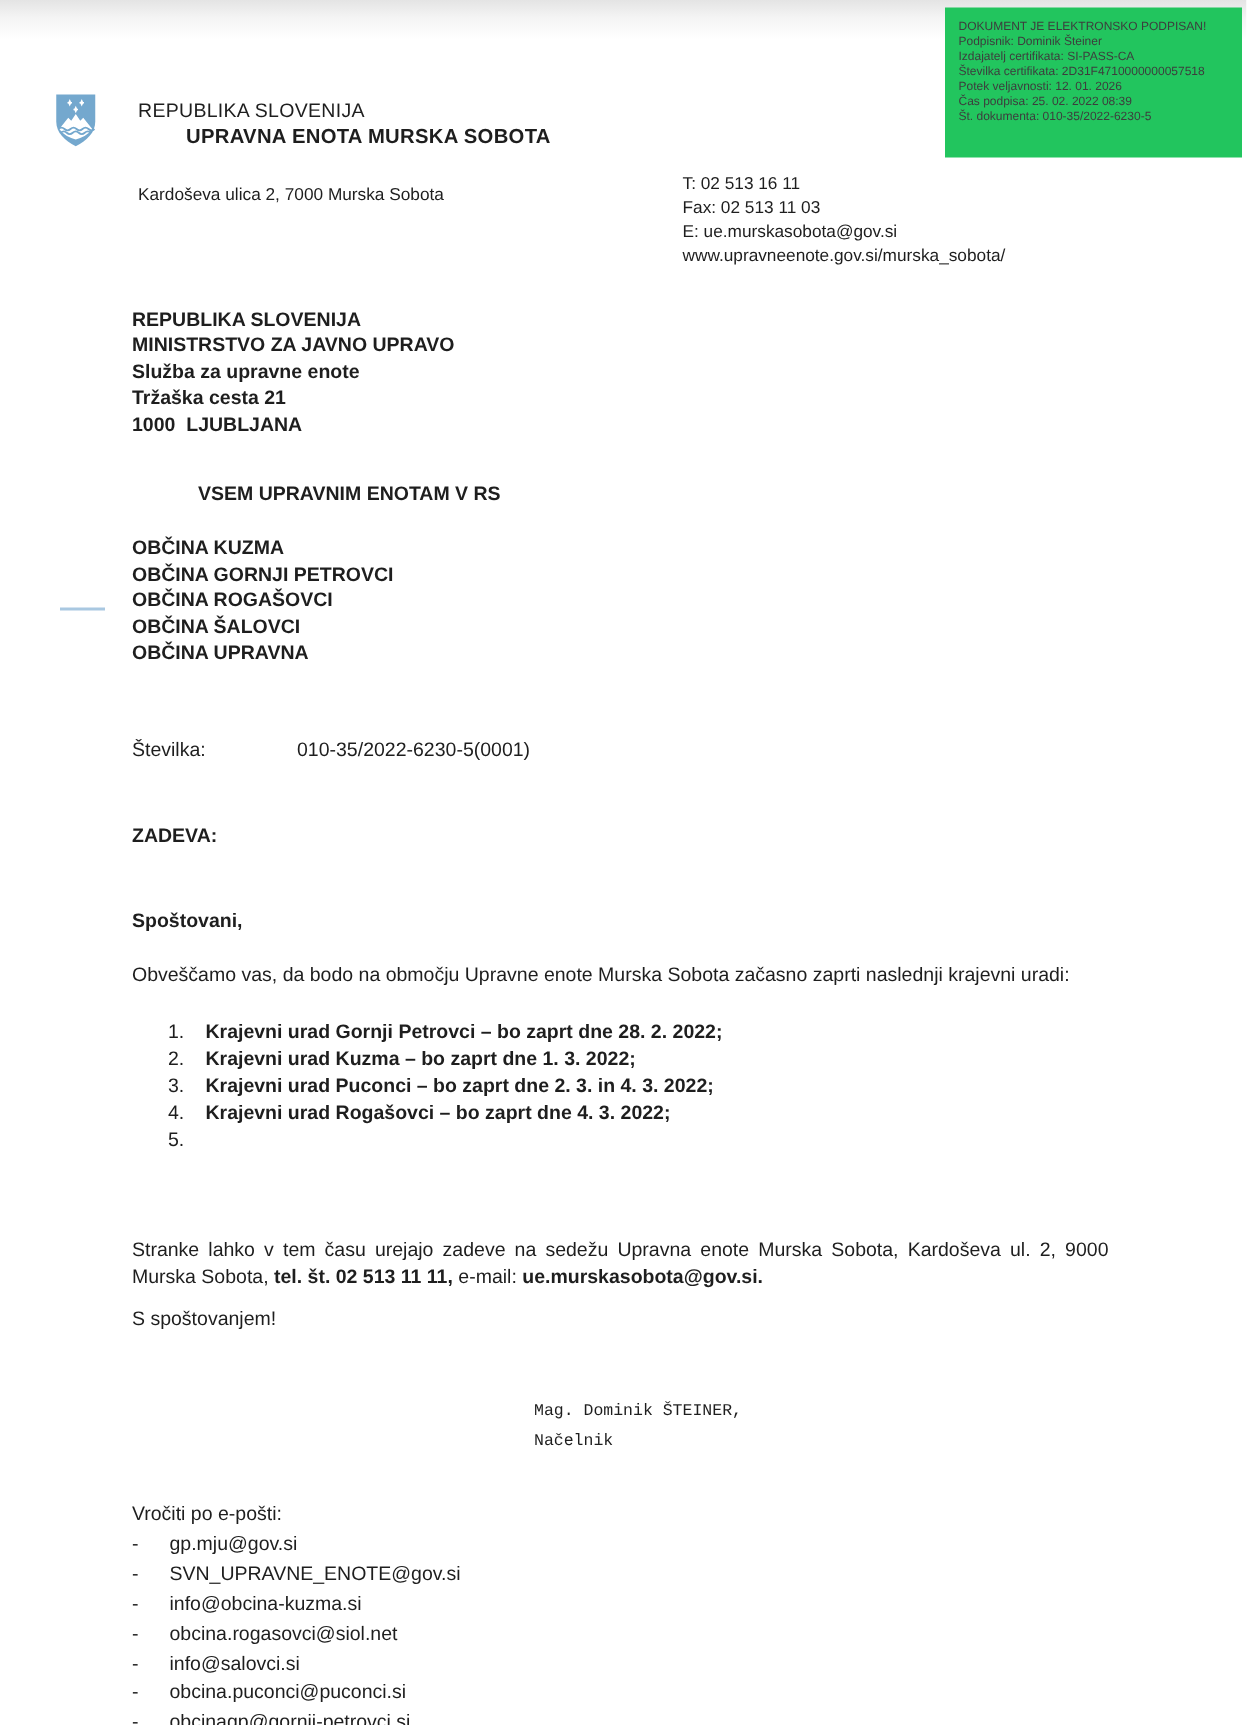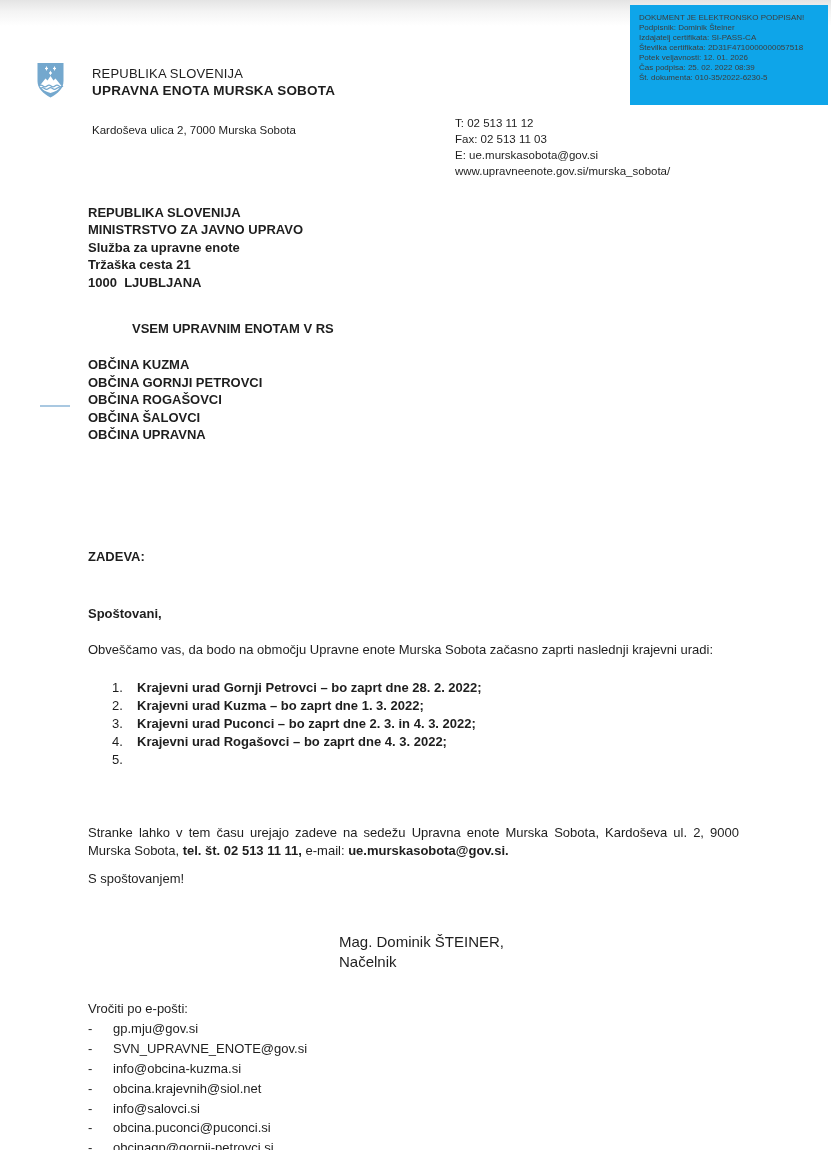--- a/index.html
+++ b/index.html
@@ -17,7 +17,7 @@
   }
   .esign-box {
     position:absolute; left:630px; top:5px; width:198px; height:100px;
-    background:#0ea5e9; padding:8px 0 0 9px;
+    background:#22c55e; padding:8px 0 0 9px;
     font-size:8px; line-height:10px; color:#3d3d3d; white-space:nowrap;
   }
   .coat { position:absolute; left:36px; top:62px; width:29px; height:37px; }

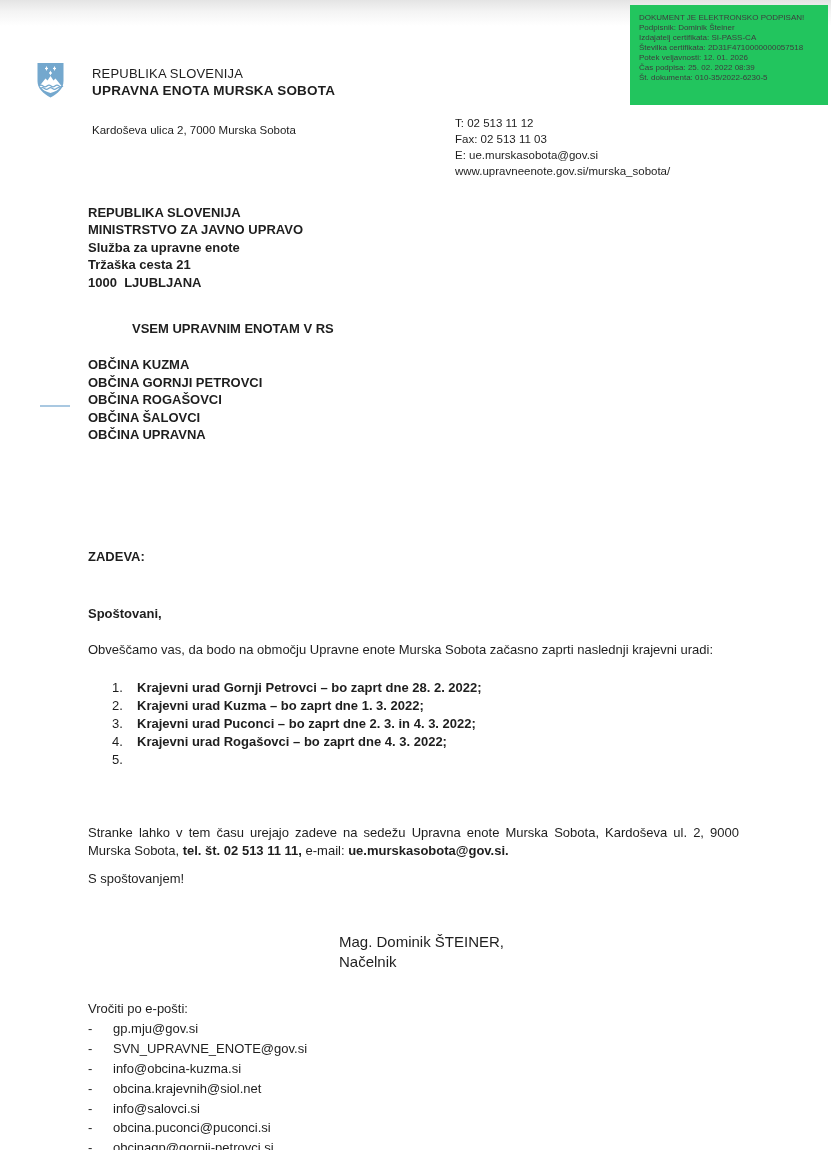--- a/index.html
+++ b/index.html
@@ -23,7 +23,7 @@
   .coat { position:absolute; left:36px; top:62px; width:29px; height:37px; }
   .lh-text { position:absolute; left:92px; top:66px; }
   .lh-country { font-size:13px; letter-spacing:0.2px; }
-  .lh-office  { font-size:13.5px; font-weight:bold; margin-top:2px; letter-spacing:0.2px; }
+  .lh-office  { font-size:13.5px; font-weight:bold; margin-top:2px; letter-spacing:0.2px;margin-left:32px; }
   .hq-address { position:absolute; left:92px; top:124px; font-size:11.5px; }
   .contact { position:absolute; left:455px; top:117px; font-size:11.5px; }
   .contact div { margin-bottom:3.6px; line-height:12.4px; }

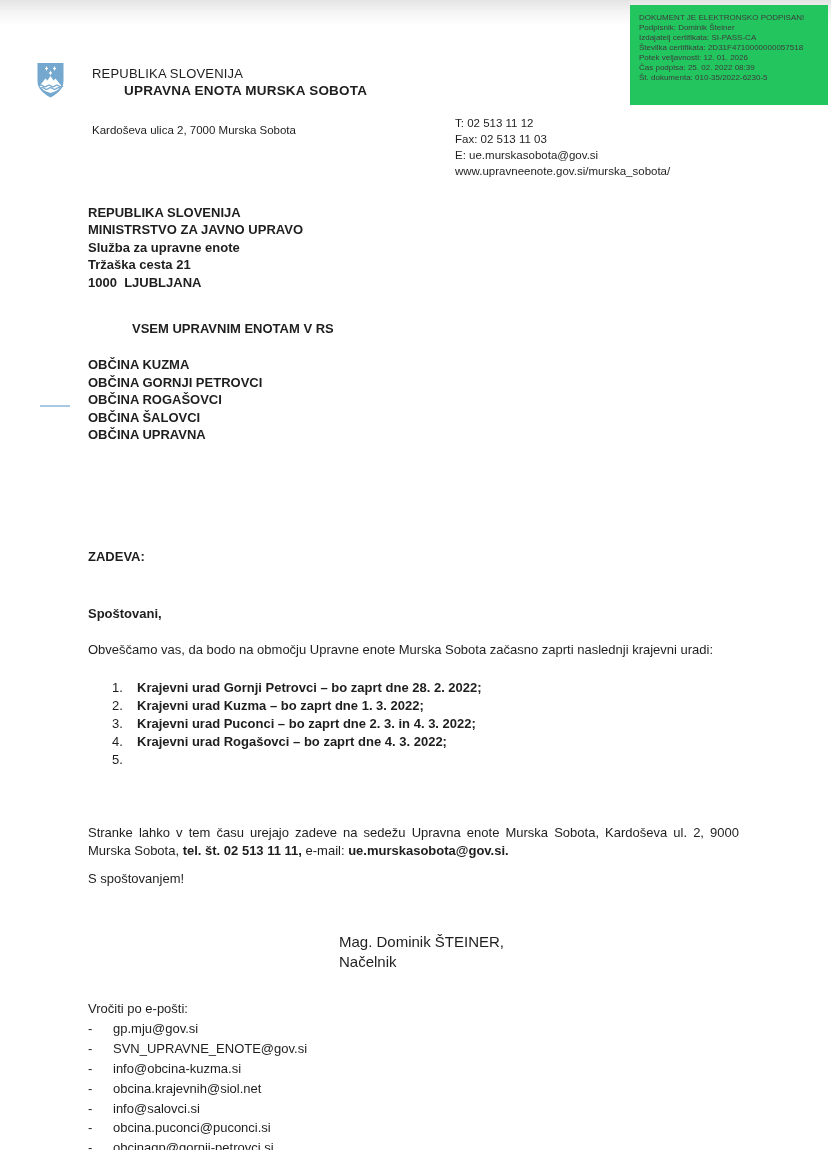--- a/index.html
+++ b/index.html
@@ -92,7 +92,7 @@
 <div class="hq-address">Kardoševa ulica 2, 7000 Murska Sobota</div>
 
 <div class="contact">
-  <div>T: 02 513 11 12</div>
+  <div>T: 02 513 16 11</div>
   <div>Fax: 02 513 11 03</div>
   <div>E: ue.murskasobota@gov.si</div>
   <div>www.upravneenote.gov.si/murska_sobota/</div>

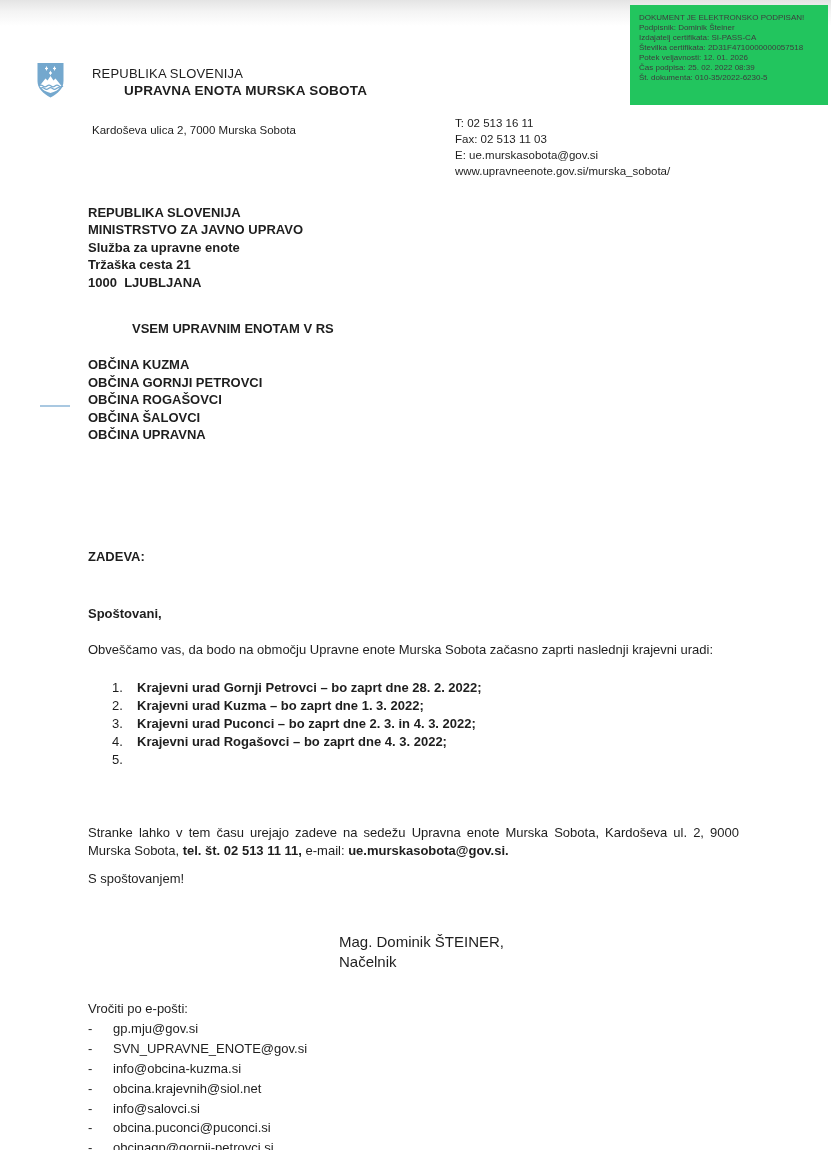--- a/index.html
+++ b/index.html
@@ -119,6 +119,10 @@
 <div class="blue-mark"></div>
 
 <div class="ref-block">
+  <div class="ref-row">
+    <div class="ref-label">Številka:</div>
+    <div>010-35/2022-6230-5(0001)</div>
+  </div>
 </div>
 
 <div class="subject">

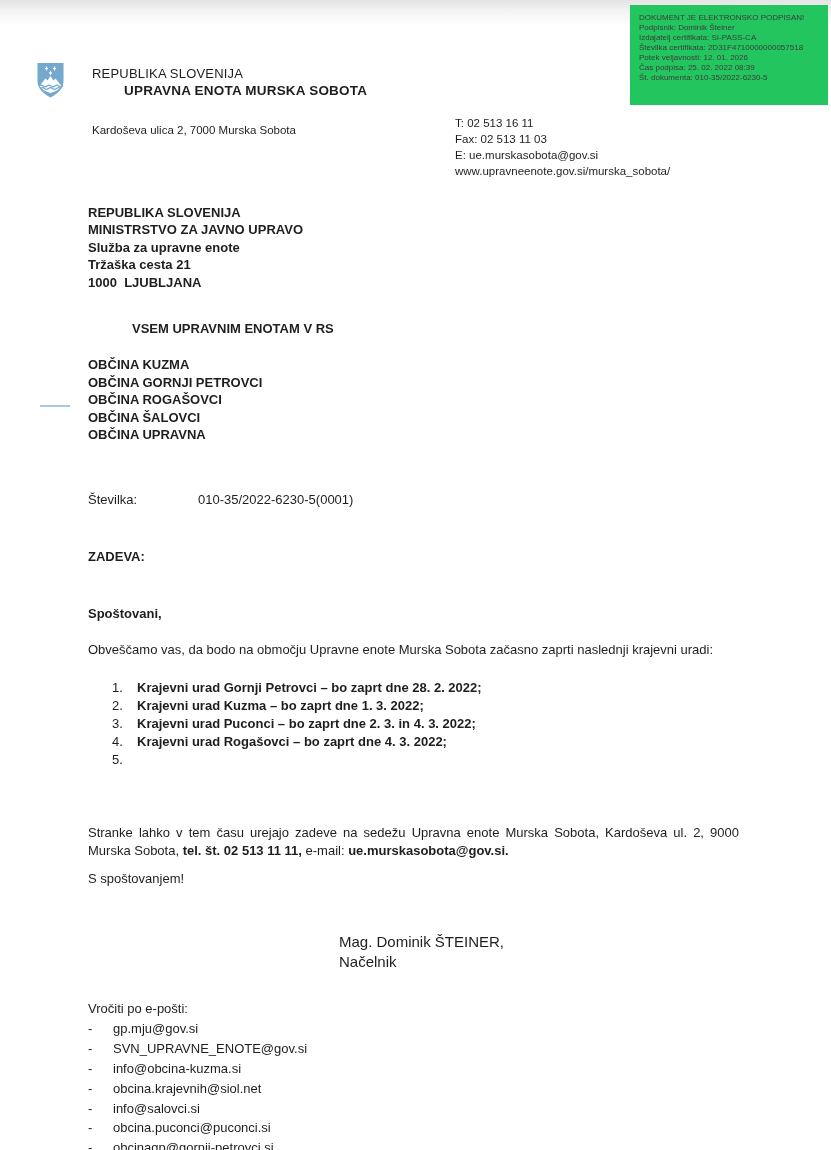--- a/index.html
+++ b/index.html
@@ -47,7 +47,7 @@
   .closure-text { font-weight:bold; }
   .outro { position:absolute; left:88px; top:803px; width:651px; font-size:13px; line-height:17.8px; text-align:justify;margin-top:21px; }
   .closing { position:absolute; left:88px; top:871px; font-size:13px; }
-  .signer { position:absolute; left:339px; top:932px; font-size:15px; line-height:19.5px; }
+  .signer { position:absolute; left:356px; top:932px; font-size:11px; line-height:19.5px;font-family:Liberation Mono, monospace; }
   .delivery { position:absolute; left:88px; top:999px; font-size:13px; line-height:19.9px; }
   .delivery-row { display:flex; }
   .delivery-dash { width:25px; }

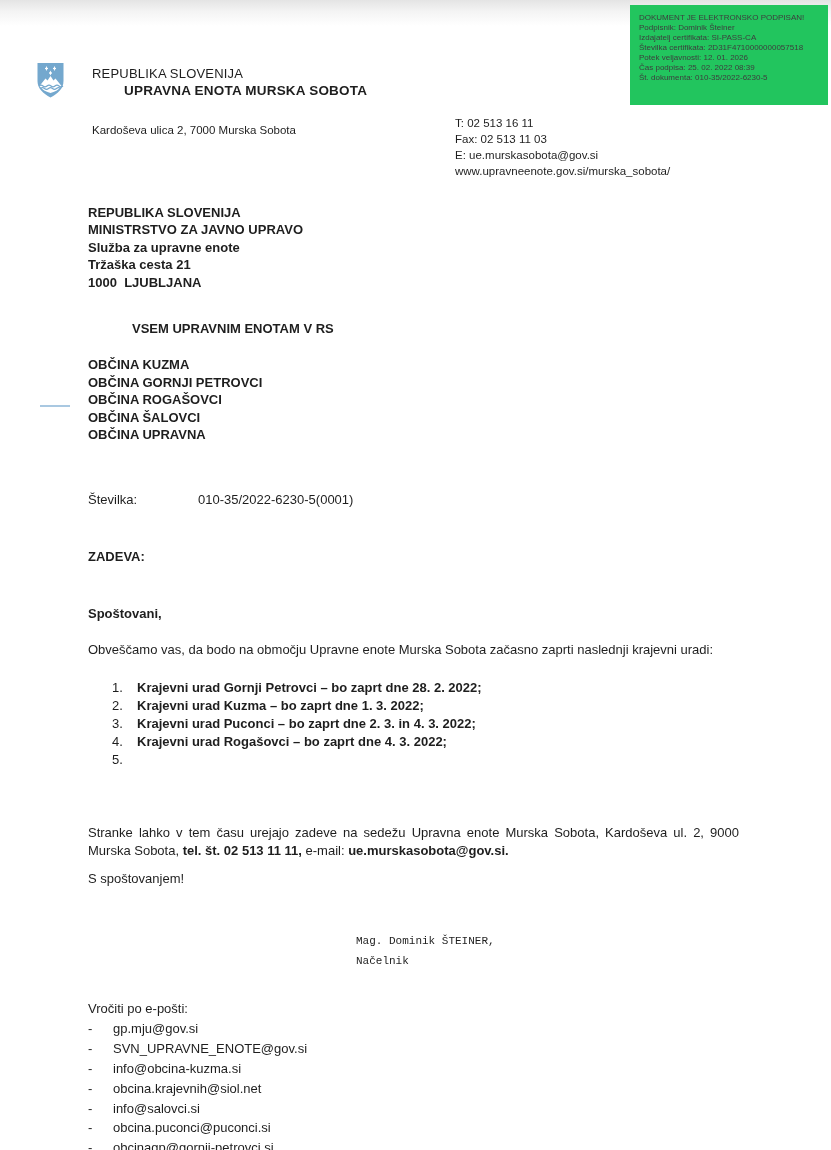--- a/index.html
+++ b/index.html
@@ -180,7 +180,7 @@
   </div>
   <div class="delivery-row">
     <div class="delivery-dash">-</div>
-    <div>obcina.krajevnih@siol.net</div>
+    <div>obcina.rogasovci@siol.net</div>
   </div>
   <div class="delivery-row">
     <div class="delivery-dash">-</div>

